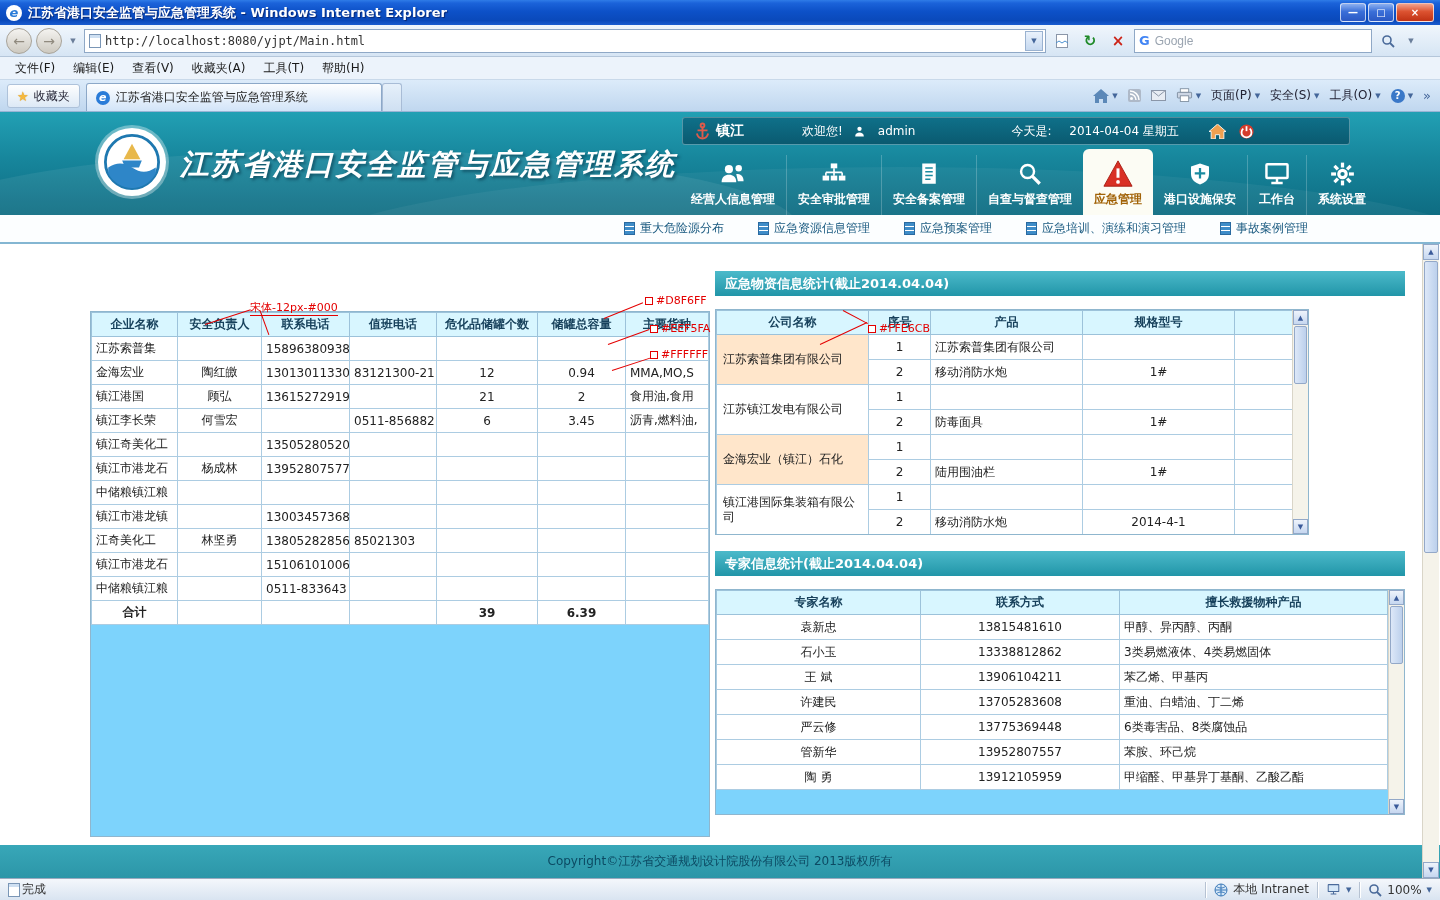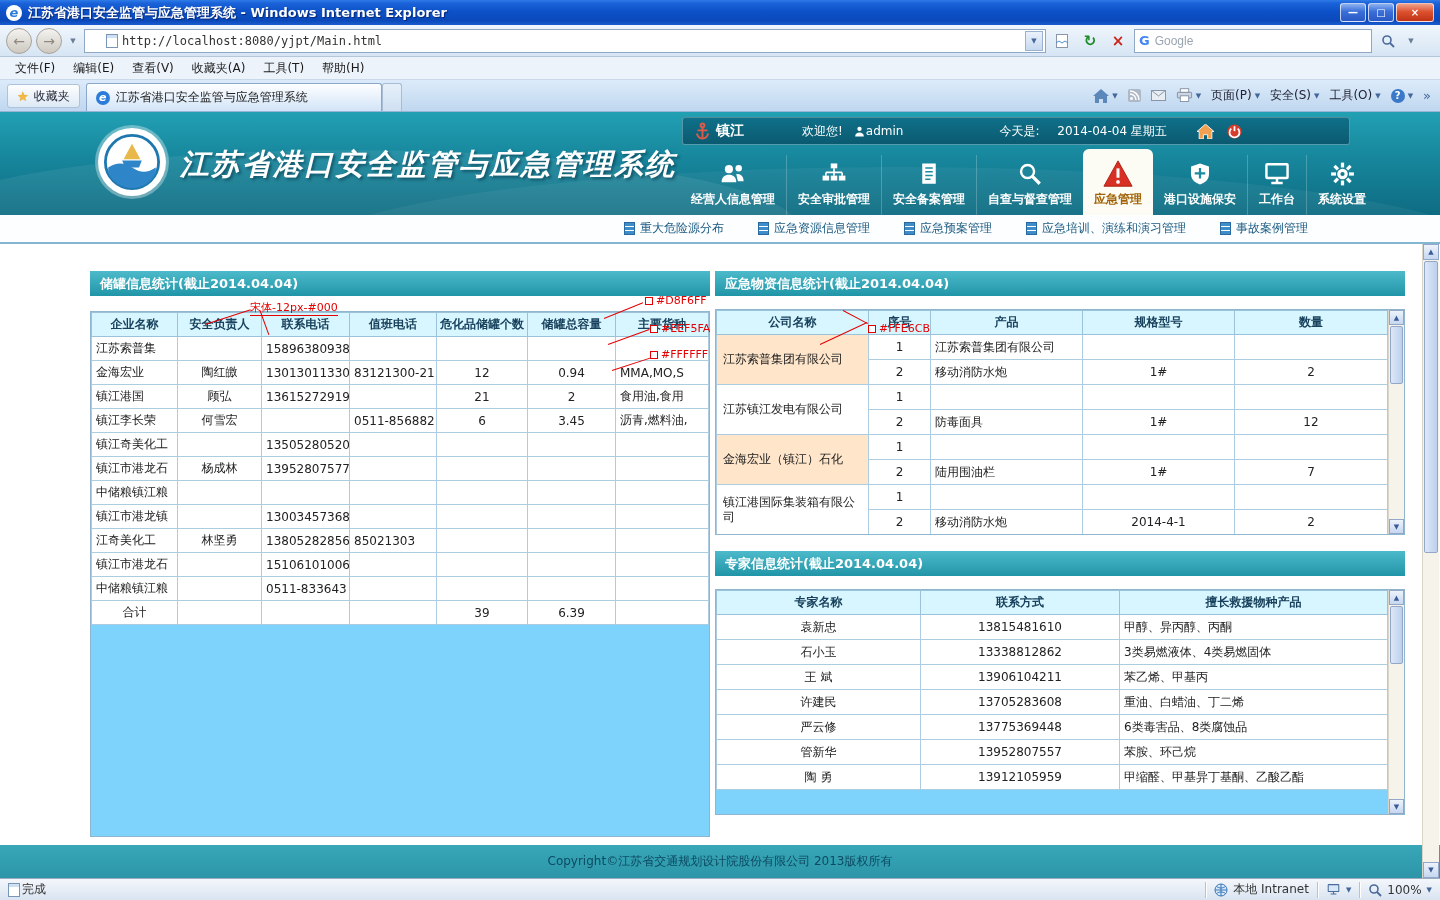--- a/index.html
+++ b/index.html
@@ -23,7 +23,7 @@
 #addressbar{position:absolute;left:0;top:25px;width:1440px;height:32px;background:linear-gradient(#f0f6fc,#d6e5f4);border-bottom:1px solid #b4c6da;display:flex;align-items:center;padding:0 6px;gap:4px}
 .navbtn{width:26px;height:26px;border-radius:50%;background:linear-gradient(#f4f3f0,#cdc9c0);border:1px solid #a8a399;color:#908a7e;font-size:14px;display:flex;align-items:center;justify-content:center}
 .mini-dd{width:14px;height:20px;display:flex;align-items:center;justify-content:center;color:#6a7e9a;font-size:7px}
-.addr-field{flex:1;height:24px;background:#fff;border:1px solid #8fa8c6;display:flex;align-items:center;padding:0 2px 0 21px;gap:4px;max-width:962px}
+.addr-field{flex:1;height:24px;background:#fff;border:1px solid #8fa8c6;display:flex;align-items:center;padding:0 2px 0 4px;gap:4px;max-width:962px}
 .page-ico{width:12px;height:14px;background:#fff;border:1px solid #7a96b6;box-shadow:inset 0 3px 0 #cfe0f2}
 .addr-input{flex:1;border:none;outline:none;font-size:12px;color:#333;font-family:"DejaVu Sans Mono","Liberation Mono",monospace;background:transparent}
 .addr-dd{width:18px;height:20px;background:linear-gradient(#eaf2fc,#c6d9f0);border:1px solid #9ab2d0;color:#44669a;font-size:7px;display:flex;align-items:center;justify-content:center}

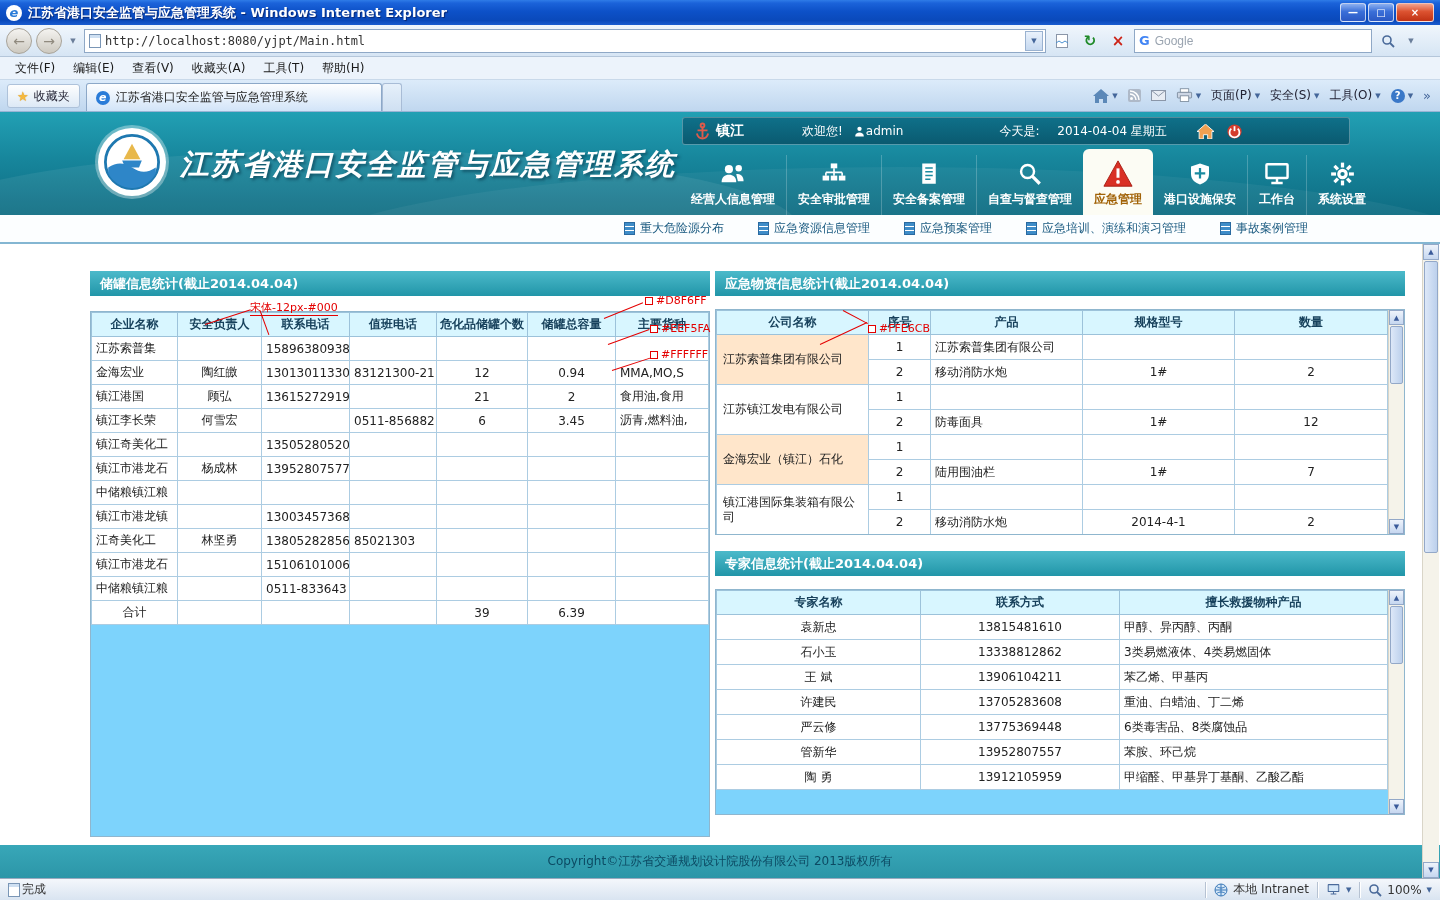--- a/index.html
+++ b/index.html
@@ -65,7 +65,7 @@
 .port{font-size:14px;font-weight:bold;margin-left:6px}
 .welcome{margin-left:58px}
 .person-ico{margin-left:10px;display:flex}
-.uname{margin-left:0}
+.uname{margin-left:12px}
 .today{margin-left:96px;white-space:nowrap}
 .strip-icons{margin-left:30px;display:flex;gap:12px;align-items:center}
 

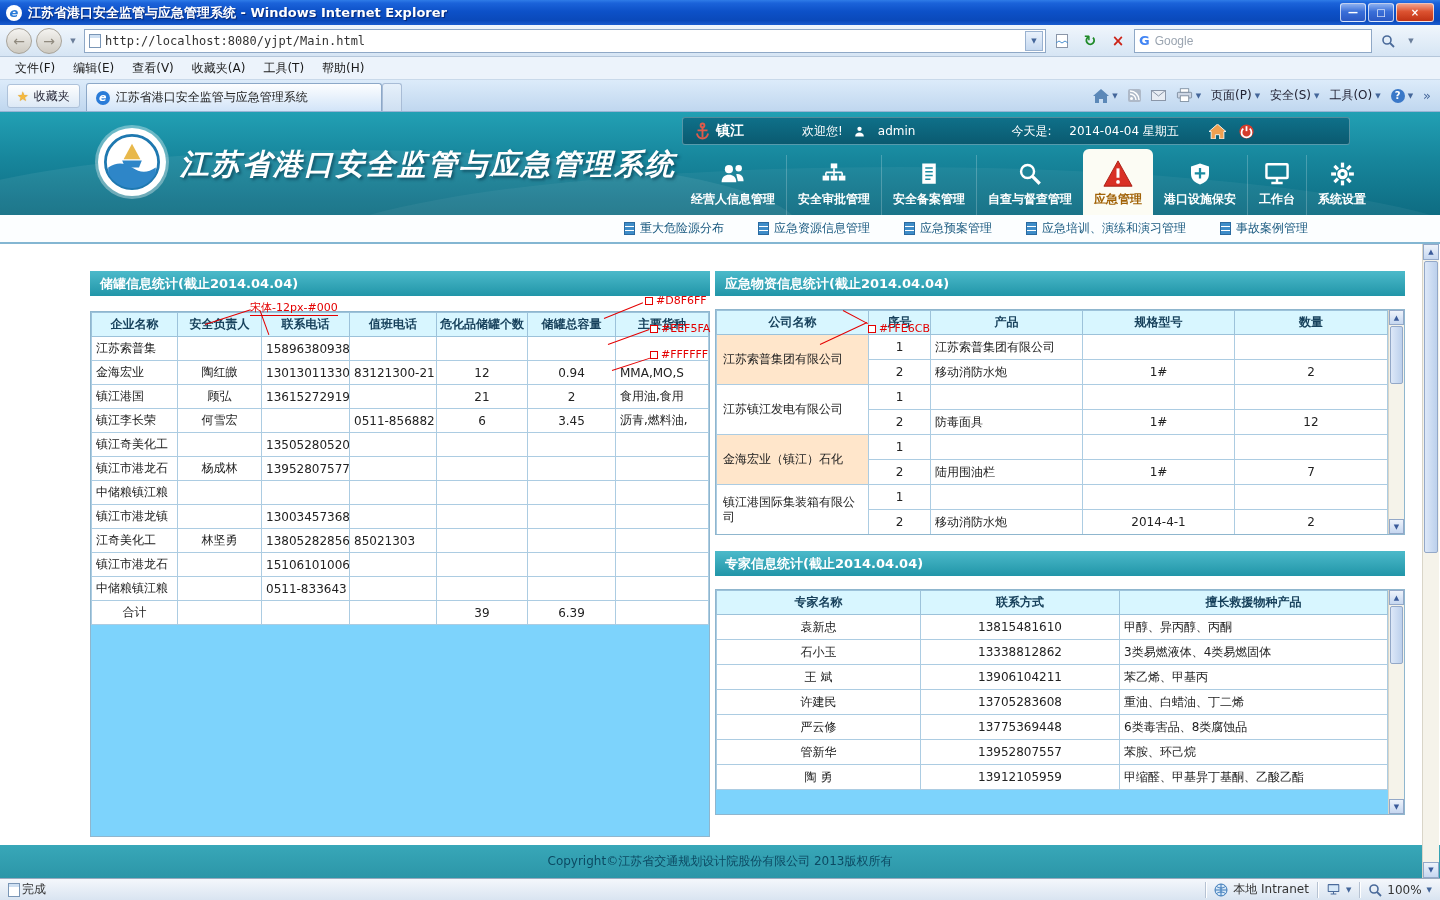--- a/index.html
+++ b/index.html
@@ -427,7 +427,6 @@
     <div id="content">
 
       <div class="panel" id="tank-panel">
-        <div class="panel-title">储罐信息统计(截止2014.04.04)</div>
         <div class="table-wrap tank-wrap">
           <table class="grid tank">
               <thead>

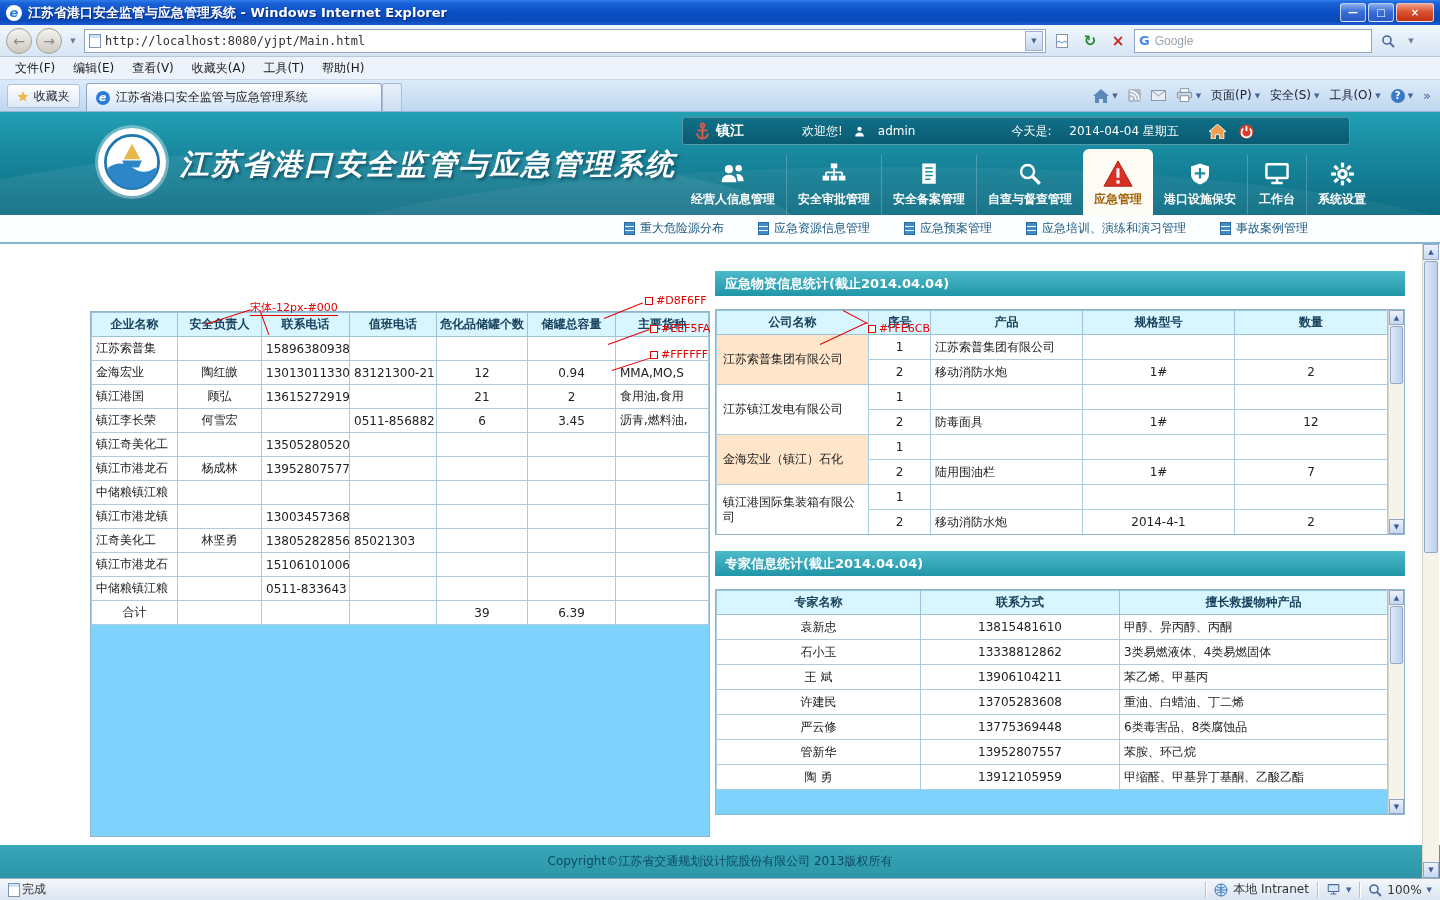--- a/index.html
+++ b/index.html
@@ -100,7 +100,7 @@
 .grid td{border:1px solid #accce2;height:24px;color:#222;padding:0 4px;background:#fff;overflow:hidden;white-space:nowrap}
 .tank{width:618px}
 .tank th:nth-child(1){width:86px}.tank th:nth-child(2){width:84px}.tank th:nth-child(3){width:88px}
-.tank th:nth-child(4){width:87px}.tank th:nth-child(5){width:91px}.tank th:nth-child(6){width:88px}
+.tank th:nth-child(4){width:87px}.tank th:nth-child(5){width:101px}.tank th:nth-child(6){width:88px}
 .tank td:nth-child(1),.tank td:nth-child(3),.tank td:nth-child(4),.tank td:nth-child(7){text-align:left}
 .tank td:nth-child(2),.tank td:nth-child(5),.tank td:nth-child(6){text-align:center}
 .total-row td{font-weight:normal;text-align:center !important}

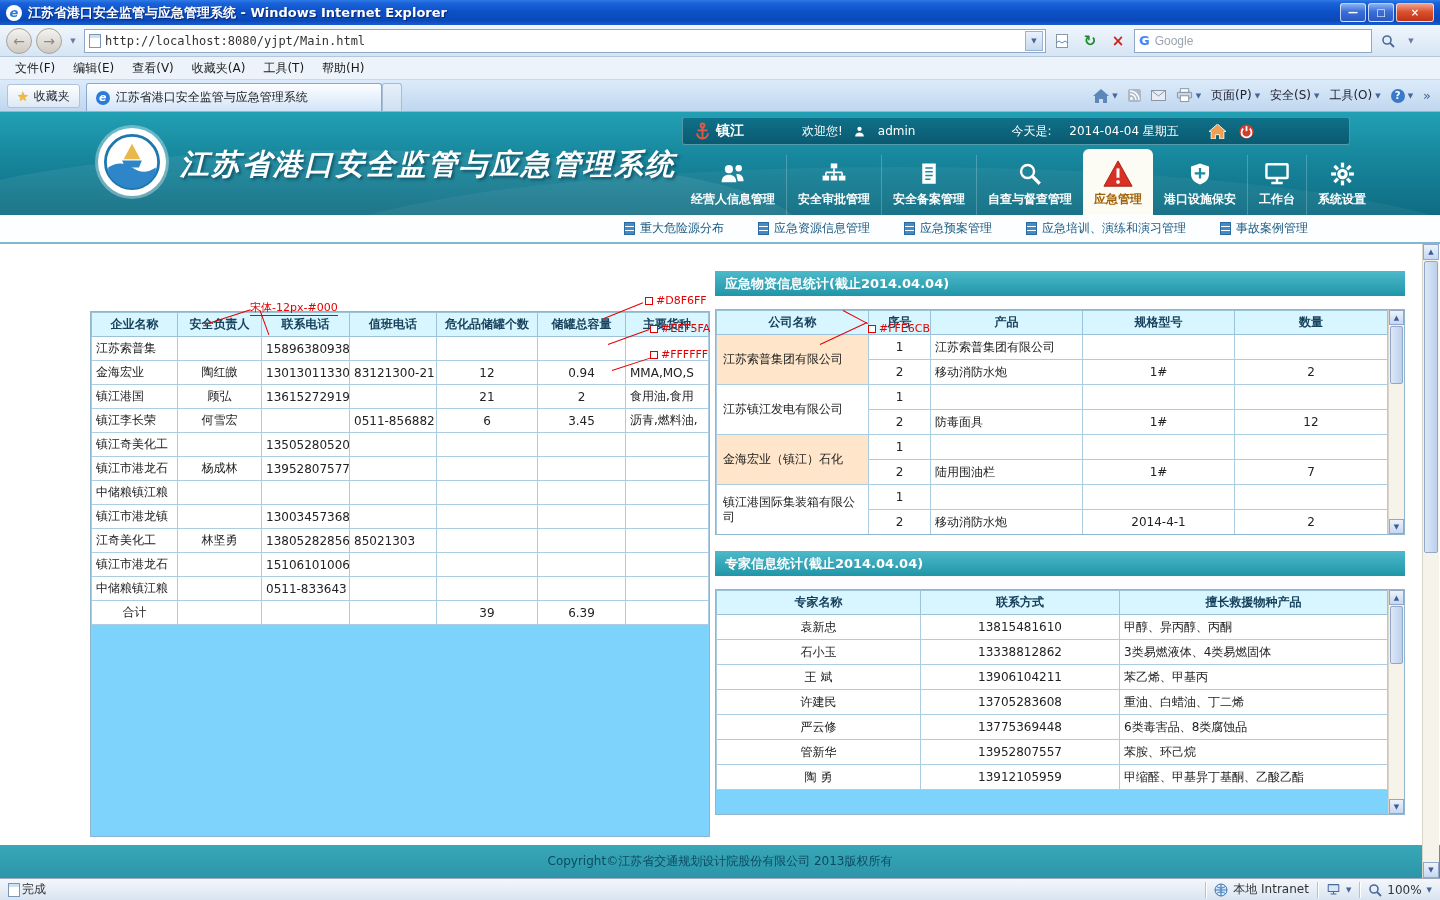--- a/index.html
+++ b/index.html
@@ -92,7 +92,7 @@
 #experts-panel{left:715px;top:307px;width:690px;height:264px}
 .table-wrap{position:absolute;left:0;background:#7dd3fc;border:1px solid #8fb6ce;overflow:hidden}
 .tank-wrap{top:40px;width:620px;height:526px}
-.sup-wrap{top:38px;width:690px;height:226px}
+.sup-wrap{top:38px;width:594px;height:226px}
 .exp-wrap{top:38px;width:690px;height:226px}
 
 table.grid{border-collapse:collapse;table-layout:fixed;font-size:12px}

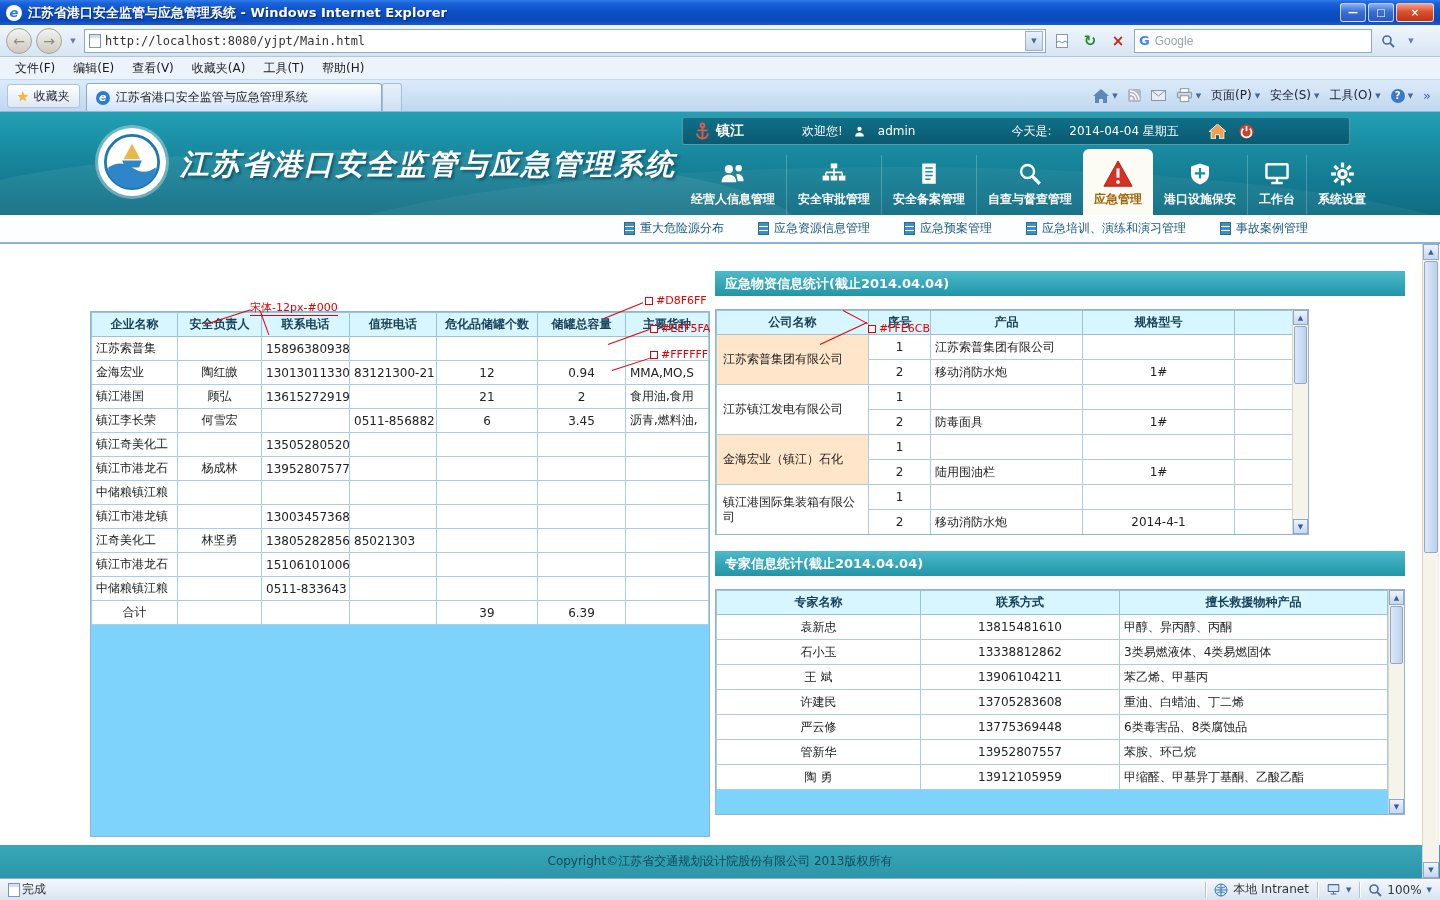--- a/index.html
+++ b/index.html
@@ -103,7 +103,7 @@
 .tank th:nth-child(4){width:87px}.tank th:nth-child(5){width:101px}.tank th:nth-child(6){width:88px}
 .tank td:nth-child(1),.tank td:nth-child(3),.tank td:nth-child(4),.tank td:nth-child(7){text-align:left}
 .tank td:nth-child(2),.tank td:nth-child(5),.tank td:nth-child(6){text-align:center}
-.total-row td{font-weight:normal;text-align:center !important}
+.total-row td{font-weight:bold;text-align:center !important}
 .supplies{width:672px}
 .supplies th:nth-child(1){width:152px}.supplies th:nth-child(2){width:62px}.supplies th:nth-child(3){width:152px}.supplies th:nth-child(4){width:152px}
 .supplies td{height:25px}

